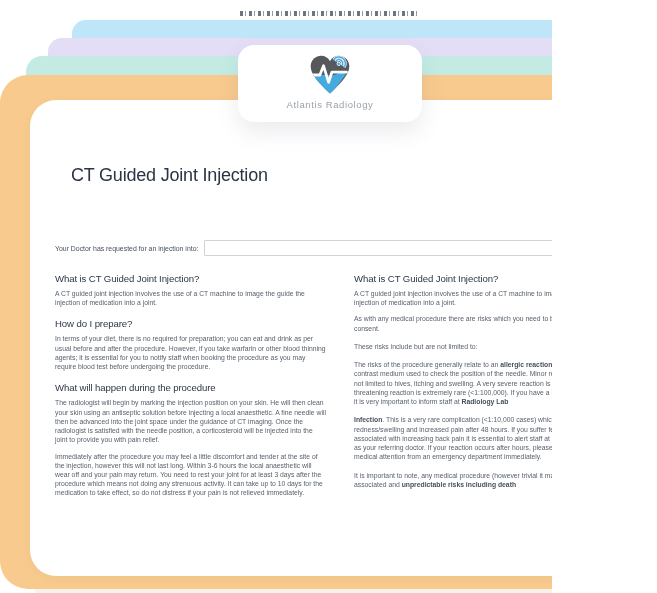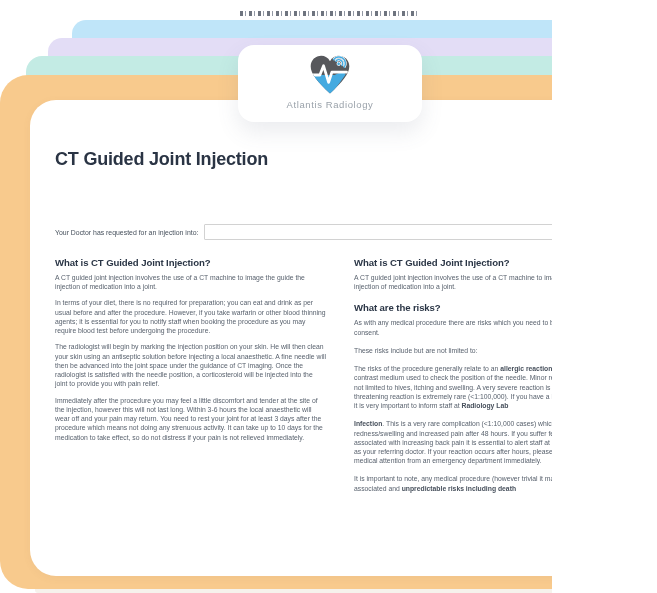--- a/index.html
+++ b/index.html
@@ -30,7 +30,7 @@
     border-radius:26px;z-index:2;box-shadow:0 2px 8px rgba(120,110,90,.06);overflow:hidden;}
   .card-inner{padding:50px 2px 0 25px;}
 
-  .page-title{font-size:18px;font-weight:700;color:#2a3444;letter-spacing:-.2px;line-height:18px;margin:0;}
+  .page-title{font-size:18px;font-weight:400;color:#2a3444;letter-spacing:-.2px;line-height:18px;margin:16px;}
 
   .doctor-row{display:flex;align-items:center;margin-top:56px;width:553px;}
   .doctor-label{font-size:6.9px;color:#454f5b;white-space:nowrap;}

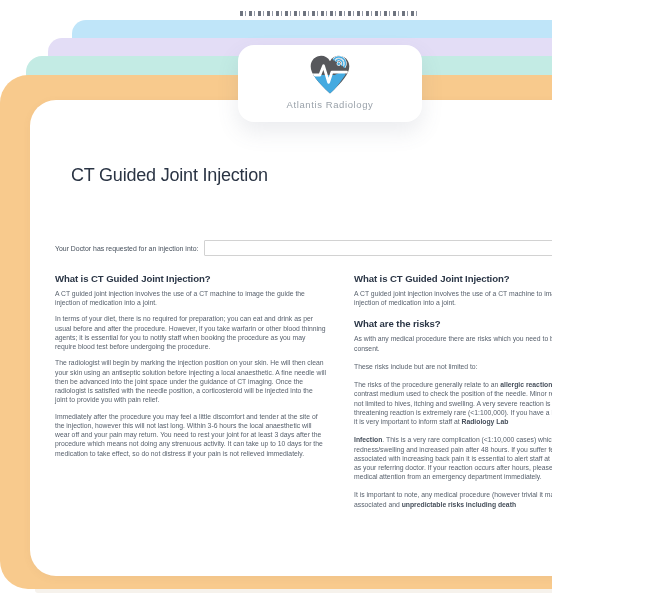--- a/index.html
+++ b/index.html
@@ -40,7 +40,7 @@
   .columns{display:flex;gap:27px;margin-top:17px;width:571px;}
   .col{width:272px;}
 
-  h3.sec{font-size:9.6px;font-weight:700;color:#2b3646;margin:11px 0 4px 0;letter-spacing:-.1px;line-height:1.25;}
+  h3.sec{font-size:9.6px;font-weight:400;color:#2b3646;margin:11px 0 4px 0;letter-spacing:-.1px;line-height:1.25;}
   h3.sec.first{margin-top:0;}
   .col p{font-size:6.8px;line-height:1.36;color:#59626e;margin:0 0 7px 0;}
   .col p.gap{margin-bottom:9px;}

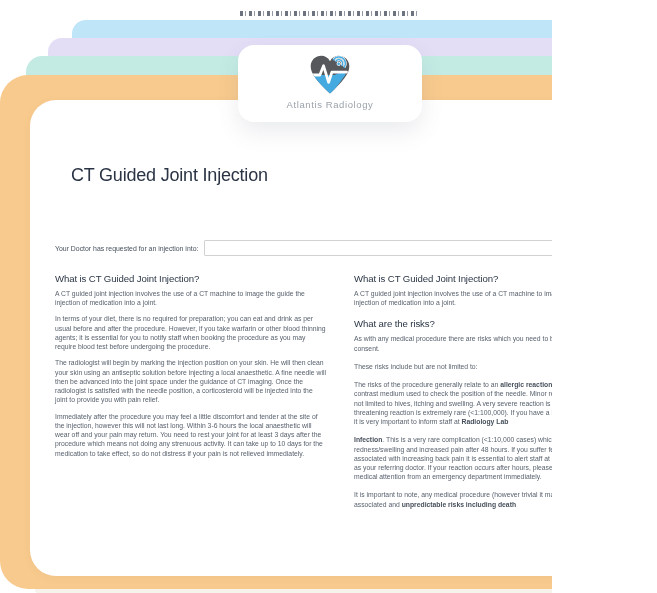--- a/index.html
+++ b/index.html
@@ -98,6 +98,7 @@
           <h3 class="sec first">What is CT Guided Joint Injection?</h3>
           <p>A CT guided joint injection involves the use of a CT machine to image the guide the injection of medication into a joint.</p>
 
+          <h3 class="sec">How do I prepare?</h3>
           <p>In terms of your diet, there is no required for preparation; you can eat and drink as per usual before and after the procedure. However, if you take warfarin or other blood thinning agents; it is essential for you to notify staff when booking the procedure as you may require blood test before undergoing the procedure.</p>
 
           <p>The radiologist will begin by marking the injection position on your skin. He will then clean your skin using an antiseptic solution before injecting a local anaesthetic. A fine needle will then be advanced into the joint space under the guidance of CT imaging. Once the radiologist is satisfied with the needle position, a corticosteroid will be injected into the joint to provide you with pain relief.</p>

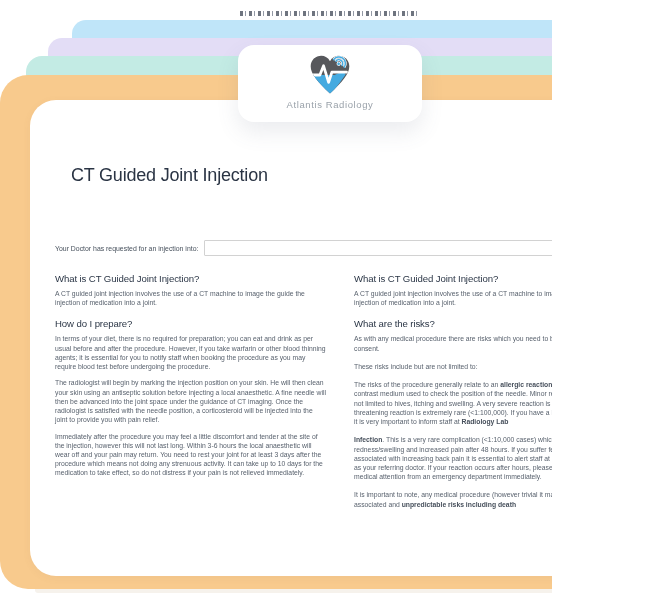--- a/index.html
+++ b/index.html
@@ -111,7 +111,6 @@
           <h3 class="sec first">What is CT Guided Joint Injection?</h3>
           <p>A CT guided joint injection involves the use of a CT machine to image the guide the injection of medication into a joint.</p>
 
-          <h3 class="sec">What are the risks?</h3>
           <p class="gap">As with any medical procedure there are risks which you need to be aware of before you consent.</p>
           <p class="gap">These risks include but are not limited to:</p>
 

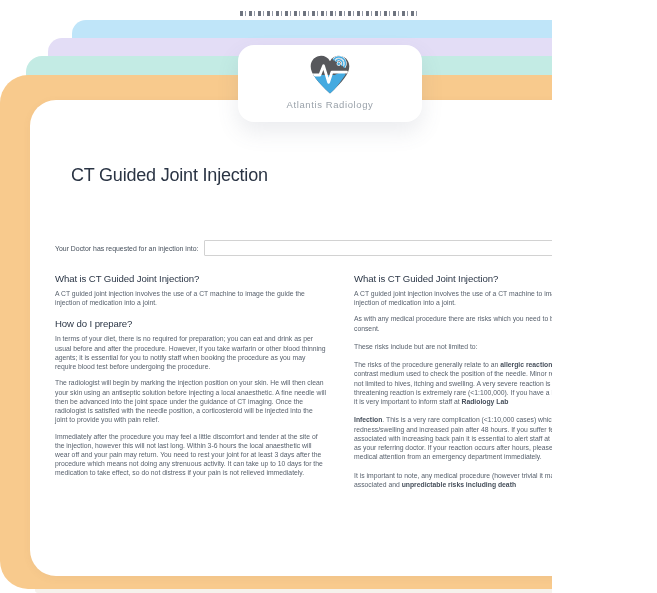--- a/index.html
+++ b/index.html
@@ -101,6 +101,7 @@
           <h3 class="sec">How do I prepare?</h3>
           <p>In terms of your diet, there is no required for preparation; you can eat and drink as per usual before and after the procedure. However, if you take warfarin or other blood thinning agents; it is essential for you to notify staff when booking the procedure as you may require blood test before undergoing the procedure.</p>
 
+          <h3 class="sec">What will happen during the procedure</h3>
           <p>The radiologist will begin by marking the injection position on your skin. He will then clean your skin using an antiseptic solution before injecting a local anaesthetic. A fine needle will then be advanced into the joint space under the guidance of CT imaging. Once the radiologist is satisfied with the needle position, a corticosteroid will be injected into the joint to provide you with pain relief.</p>
 
           <p>Immediately after the procedure you may feel a little discomfort and tender at the site of the injection, however this will not last long. Within 3-6 hours the local anaesthetic will wear off and your pain may return. You need to rest your joint for at least 3 days after the procedure which means not doing any strenuous activity. It can take up to 10 days for the medication to take effect, so do not distress if your pain is not relieved immediately.</p>

